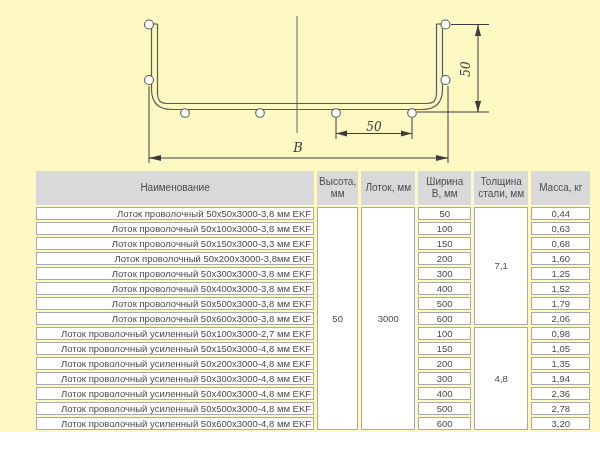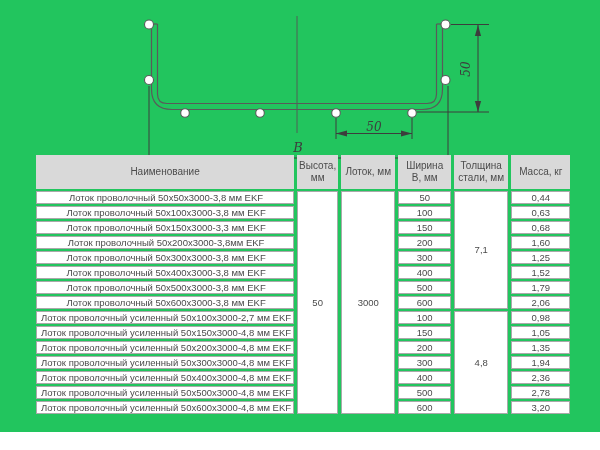--- a/index.html
+++ b/index.html
@@ -4,7 +4,7 @@
 <style>
   html,body{margin:0;padding:0;}
   .page{
-    position:relative;width:600px;height:432px;background:#22c55e;overflow:hidden;
+    position:relative;width:600px;height:432px;background:#fef9c3;overflow:hidden;
     font-family:"Liberation Sans",sans-serif;color:#4a4a4a;text-decoration:underline;
   }
   

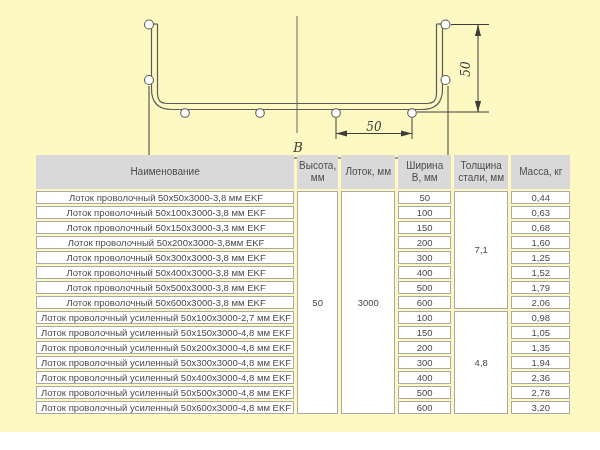--- a/index.html
+++ b/index.html
@@ -13,7 +13,7 @@
     font-family:"DejaVu Serif",serif;font-style:italic;fill:#3d3d3d;
   }
   
-  .tbl-wrap{position:absolute;left:33px;top:153px;}
+  .tbl-wrap{position:absolute;left:33px;top:169px;}
   table.spec{
     border-collapse:separate;border-spacing:3px 2px;table-layout:fixed;
   }

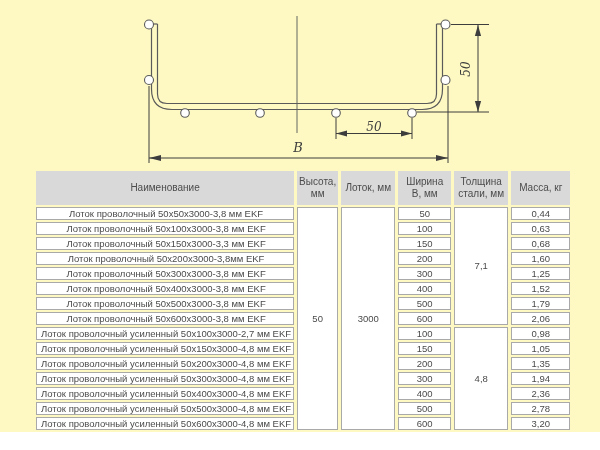--- a/index.html
+++ b/index.html
@@ -27,7 +27,7 @@
     padding:0 2px;text-align:center;vertical-align:middle;white-space:nowrap;
     background:#ffffff;line-height:1;
   }
-  table.spec td.name{text-align:center;padding-left:4px;}
+  table.spec td.name{text-align:right;padding-left:24px;}
   .col-name{width:252px;}
   .col-h{width:39px;}
   .col-l{width:54px;}

